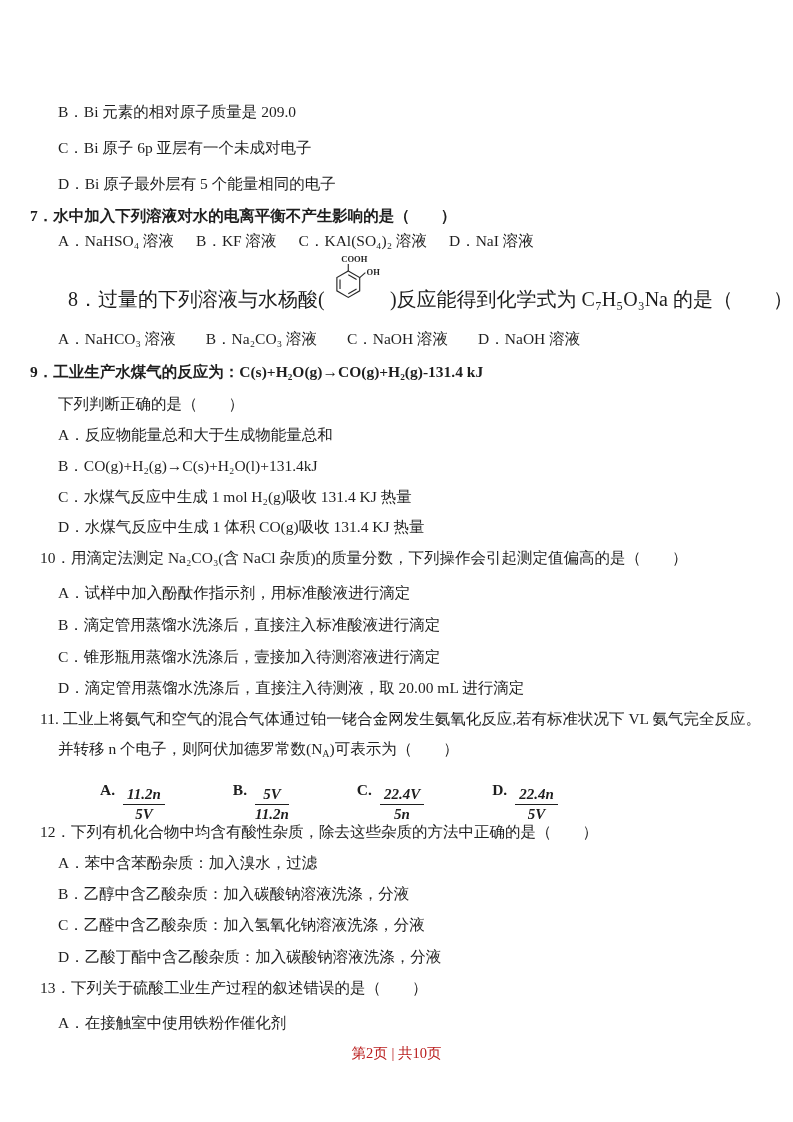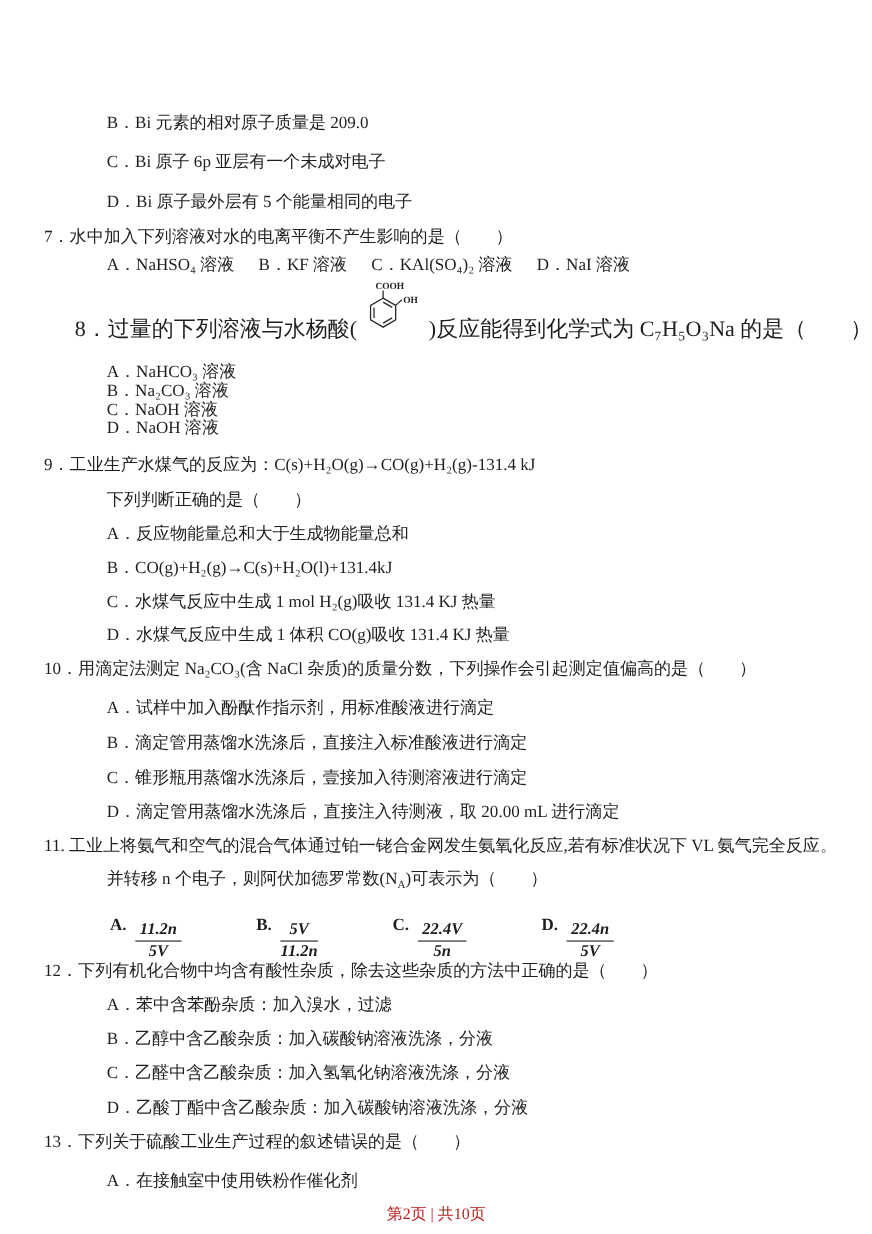--- a/index.html
+++ b/index.html
@@ -22,7 +22,7 @@
   }
   .stem1 { padding-left: 40px; }  
   .stem2 { padding-left: 40px; }  
-  .opt   { padding-left: 97px; }
+  .opt   { padding-left: 58px; }
   .row { display: flex; align-items: baseline; }
   .row-gap22 { column-gap: 22px; }
   .row-gap30 { column-gap: 30px; flex-direction: column; }

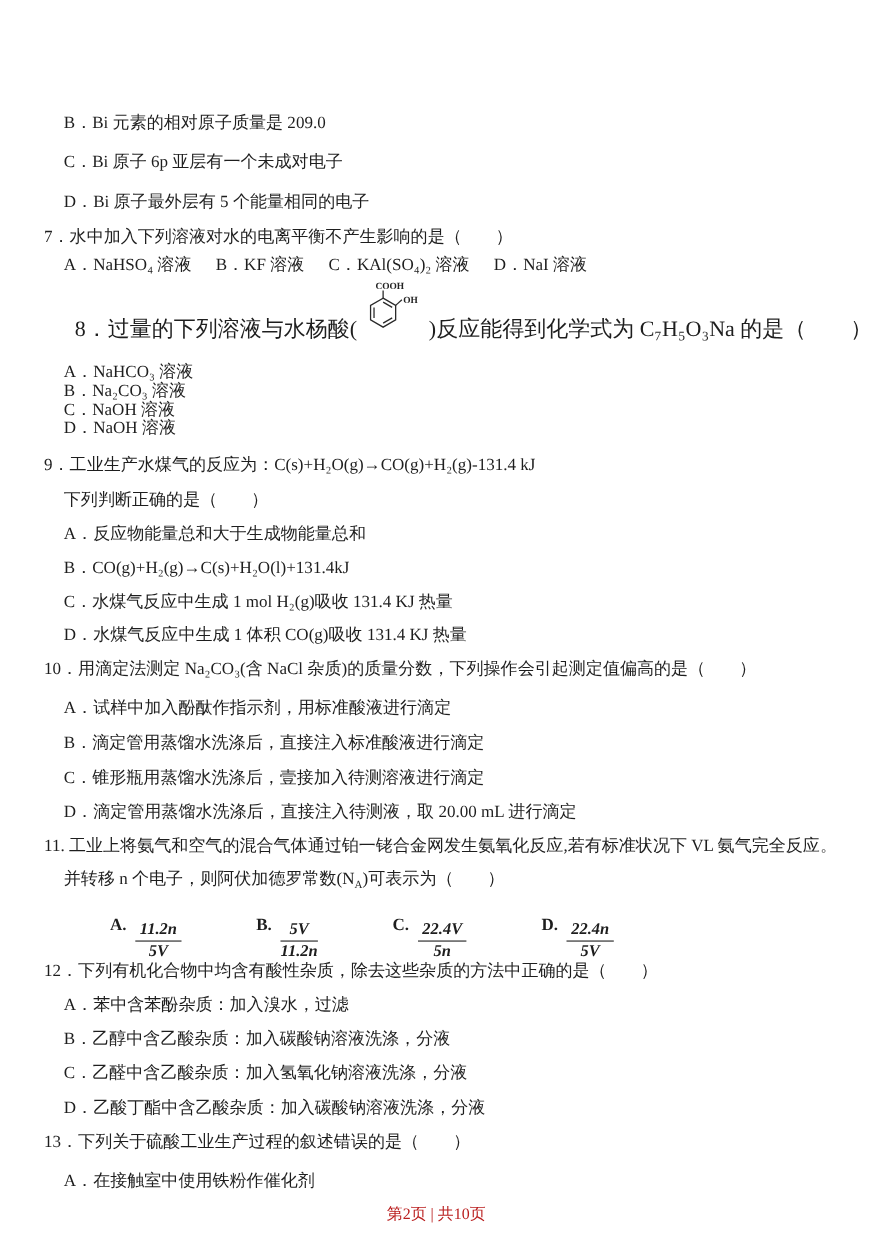--- a/index.html
+++ b/index.html
@@ -20,7 +20,7 @@
     line-height: 17px;
     white-space: nowrap;
   }
-  .stem1 { padding-left: 40px; }  
+  .stem1 { padding-left: 30px; font-weight: bold; }  
   .stem2 { padding-left: 40px; }  
   .opt   { padding-left: 58px; }
   .row { display: flex; align-items: baseline; }

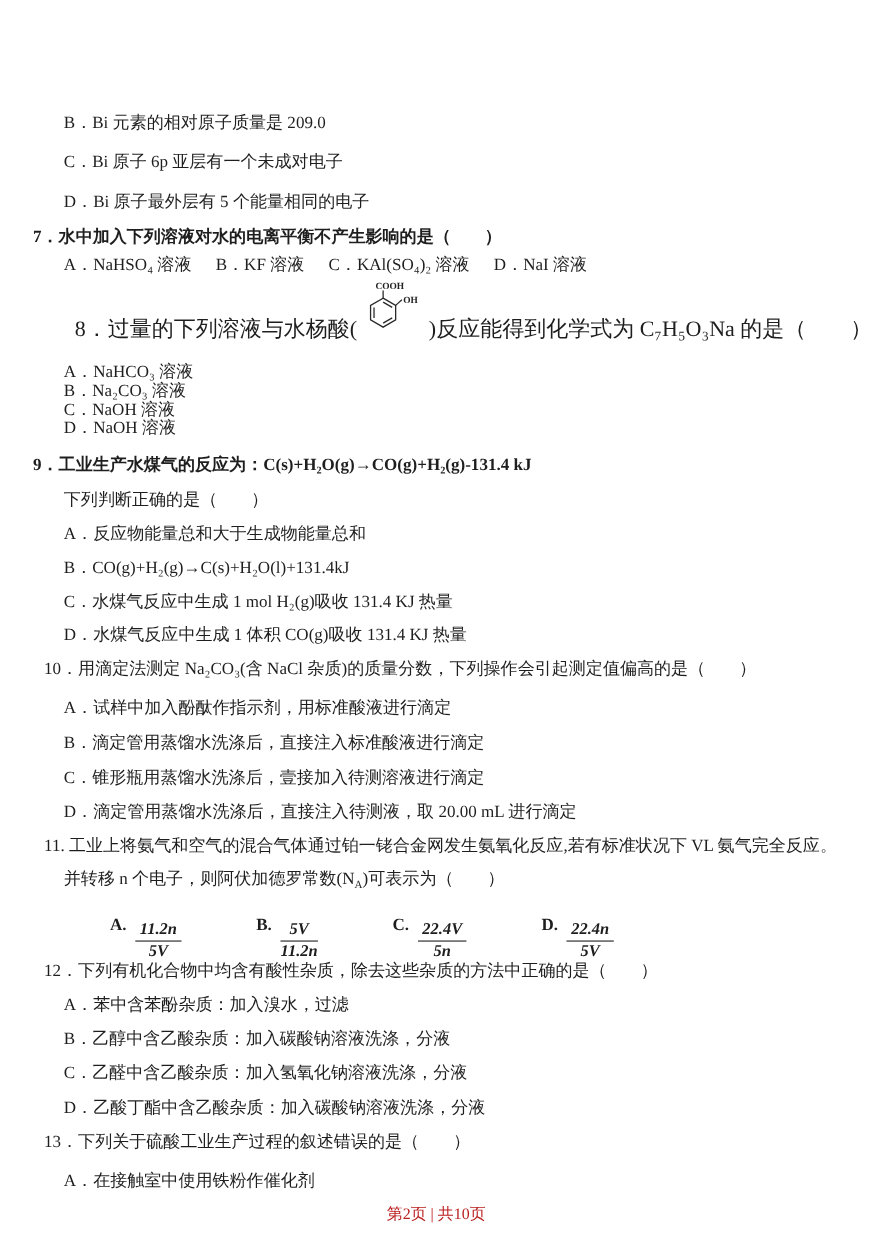--- a/index.html
+++ b/index.html
@@ -25,7 +25,7 @@
   .opt   { padding-left: 58px; }
   .row { display: flex; align-items: baseline; }
   .row-gap22 { column-gap: 22px; }
-  .row-gap30 { column-gap: 30px; flex-direction: column; }
+  .row-gap30 { column-gap: 30px; }
 
   
   .q8row {

